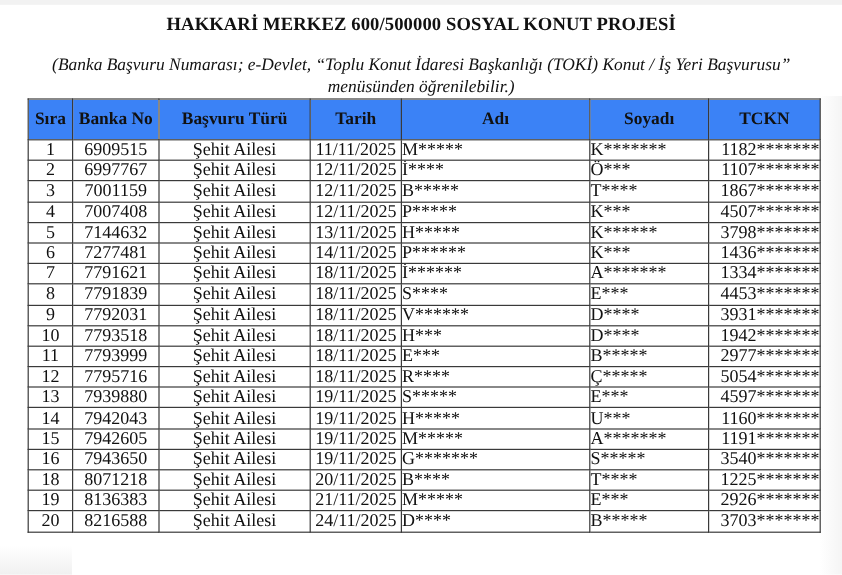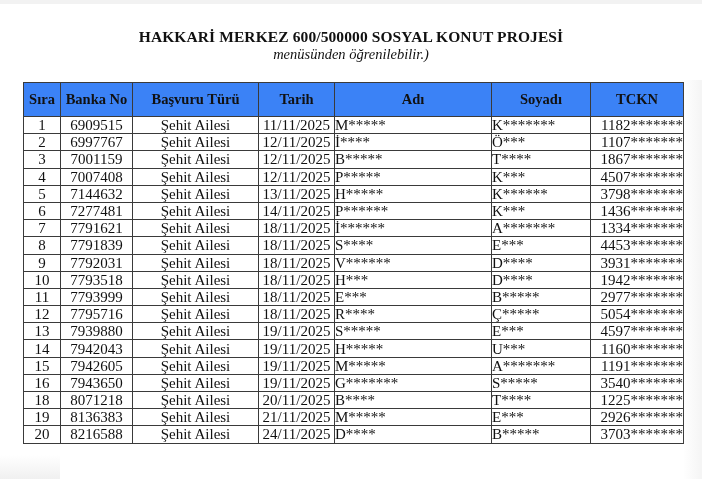--- a/index.html
+++ b/index.html
@@ -11,7 +11,7 @@
   }
   .topbar { position:absolute; left:0; top:0; width:702px; height:4px; background:#f2f2f2; }
   .title {
-    position:absolute; left:0; top:28px; width:702px; text-align:center;
+    position:absolute; left:0; top:12px; width:702px; text-align:center;
     font-weight:bold; font-size:15.5px; letter-spacing:0.1px;
   }
   .subtitle {

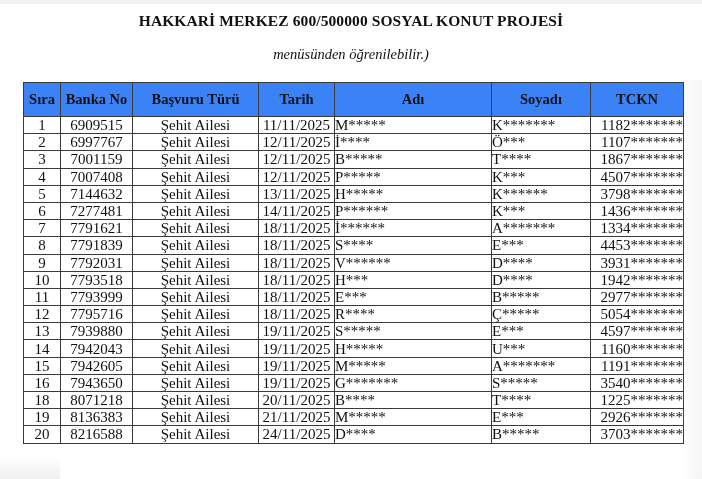--- a/index.html
+++ b/index.html
@@ -55,6 +55,7 @@
 <div class="title">HAKKARİ MERKEZ 600/500000 SOSYAL KONUT PROJESİ</div>
 
 <div class="subtitle">
+  <div>(Banka Başvuru Numarası; e-Devlet, “Toplu Konut İdaresi Başkanlığı (TOKİ) Konut / İş Yeri Başvurusu”</div>
   <div>menüsünden öğrenilebilir.)</div>
 </div>
 

